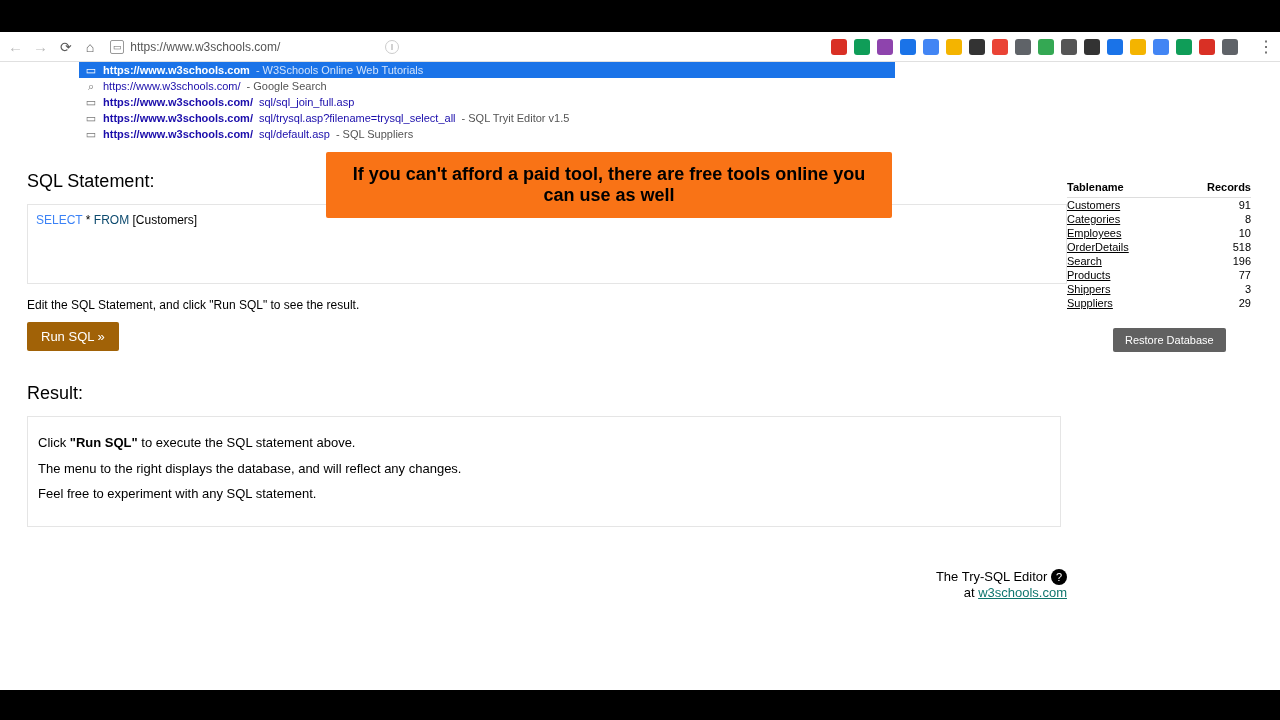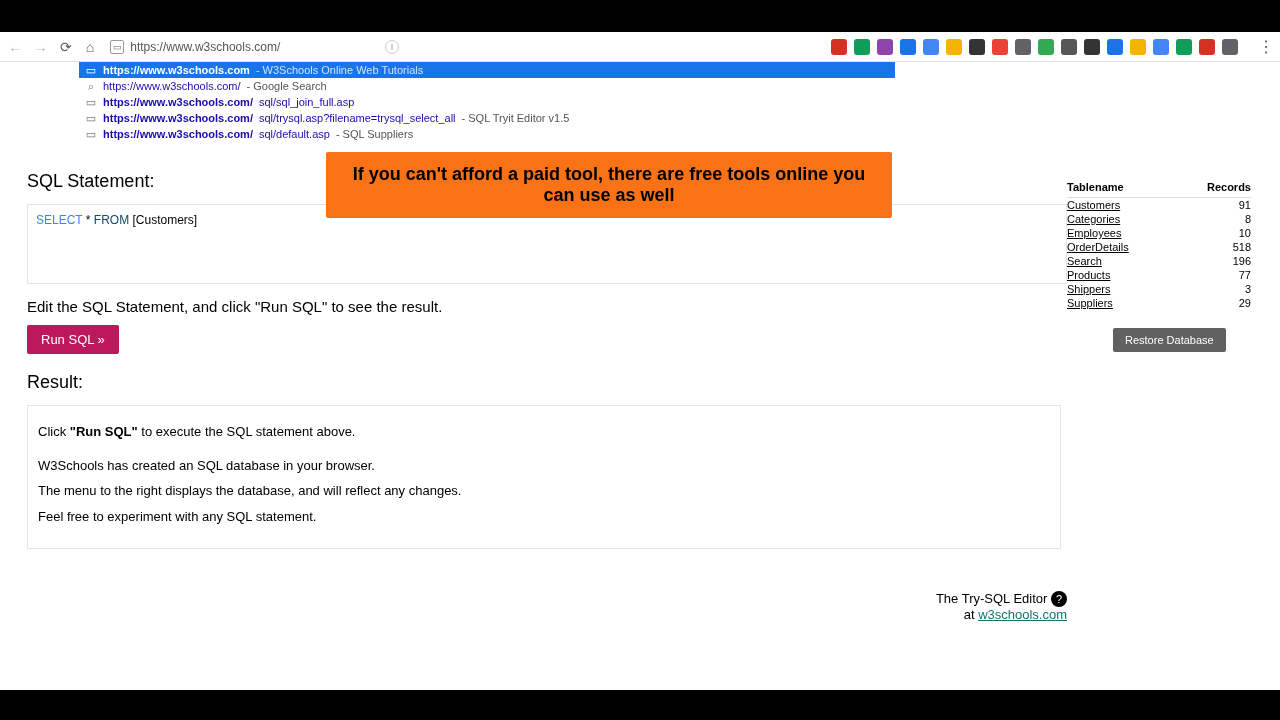--- a/index.html
+++ b/index.html
@@ -34,7 +34,7 @@
 .sql-box { background: #fff; border: 1px solid #e5e5e5; padding: 8px; height: 80px; font-family: Consolas, monospace; font-size: 12px; width: 1040px; }
 .sql-box .kw1 { color: #3b82f6; }
 .sql-box .kw2 { color: #0c4a6e; }
-.hint { font-size: 15px; margin: 14px 0 10px; }
+.hint { font-size: 12px; margin: 14px 0 10px; }
 .run-btn { background: #be185d; color: #fff; border: none; padding: 7px 14px; font-size: 13px; cursor: pointer; border-radius: 2px; }
 h3.res { font-size: 18px; font-weight: normal; margin: 18px 0 12px; }
 .result-box { background: #fff; border: 1px solid #e5e5e5; padding: 16px 10px; font-size: 13px; line-height: 1.5; width: 1034px; margin-left: 0; }

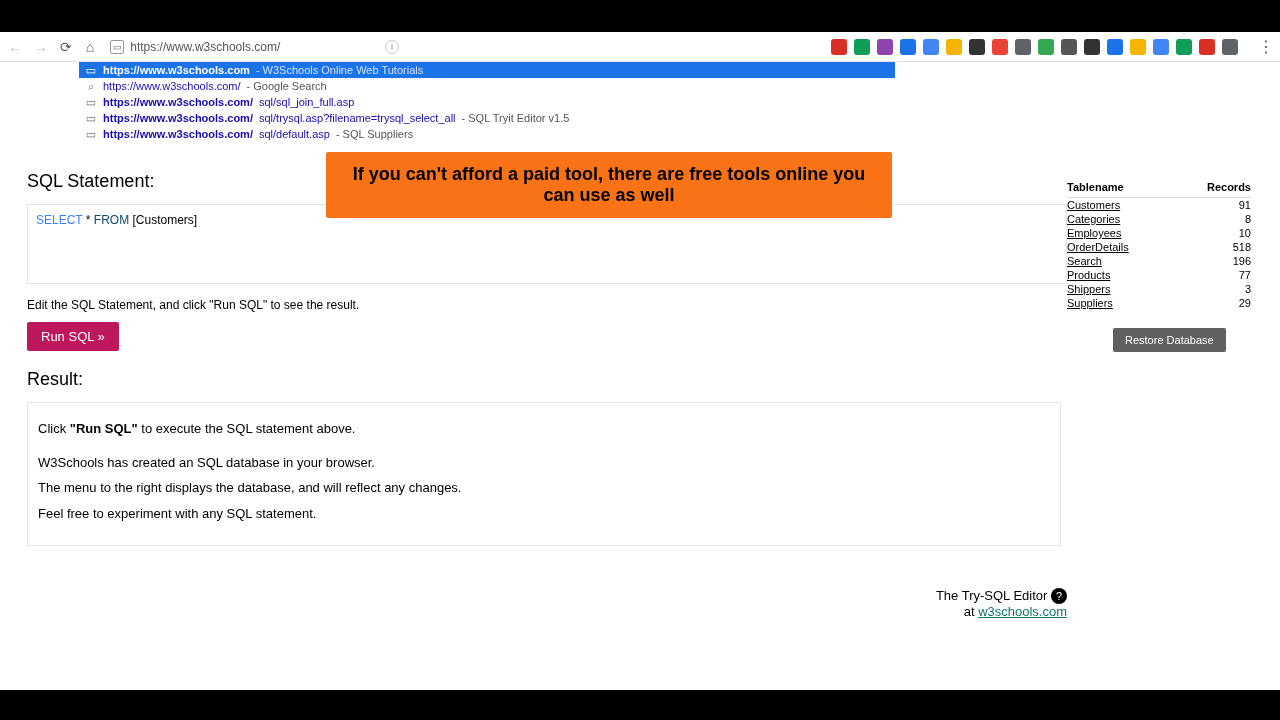--- a/index.html
+++ b/index.html
@@ -35,7 +35,7 @@
 .sql-box .kw1 { color: #3b82f6; }
 .sql-box .kw2 { color: #0c4a6e; }
 .hint { font-size: 12px; margin: 14px 0 10px; }
-.run-btn { background: #be185d; color: #fff; border: none; padding: 7px 14px; font-size: 13px; cursor: pointer; border-radius: 2px; }
+.run-btn { background: #a16207; color: #fff; border: none; padding: 7px 14px; font-size: 13px; cursor: pointer; border-radius: 2px; }
 h3.res { font-size: 18px; font-weight: normal; margin: 18px 0 12px; }
 .result-box { background: #fff; border: 1px solid #e5e5e5; padding: 16px 10px; font-size: 13px; line-height: 1.5; width: 1034px; margin-left: 0; }
 .result-box p { margin-bottom: 6px; }

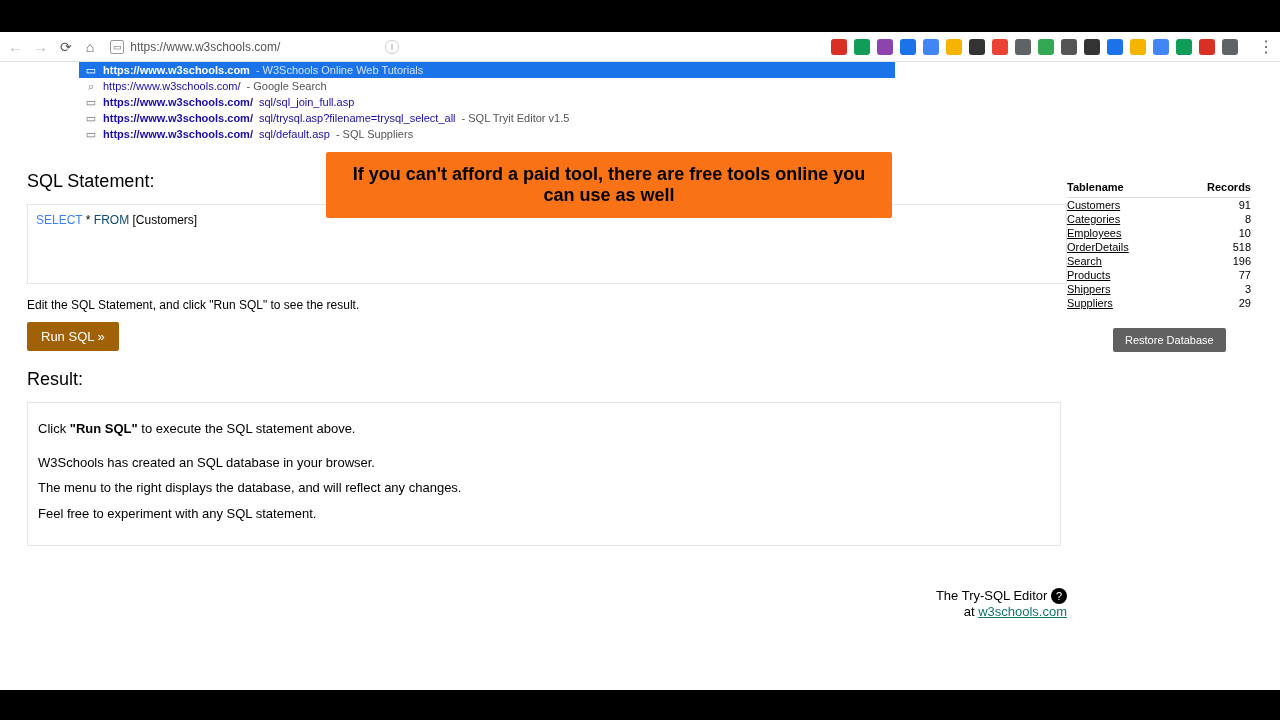--- a/index.html
+++ b/index.html
@@ -36,7 +36,7 @@
 .sql-box .kw2 { color: #0c4a6e; }
 .hint { font-size: 12px; margin: 14px 0 10px; }
 .run-btn { background: #a16207; color: #fff; border: none; padding: 7px 14px; font-size: 13px; cursor: pointer; border-radius: 2px; }
-h3.res { font-size: 18px; font-weight: normal; margin: 18px 0 12px; }
+h3.res { font-size: 18px; font-weight: normal; margin: 32px 0 12px; }
 .result-box { background: #fff; border: 1px solid #e5e5e5; padding: 16px 10px; font-size: 13px; line-height: 1.5; width: 1034px; margin-left: 0; }
 .result-box p { margin-bottom: 6px; }
 .tbl-hdr { display: flex; justify-content: space-between; font-weight: bold; padding: 0 0 4px; border-bottom: 1px solid #ddd; align-items: center; }

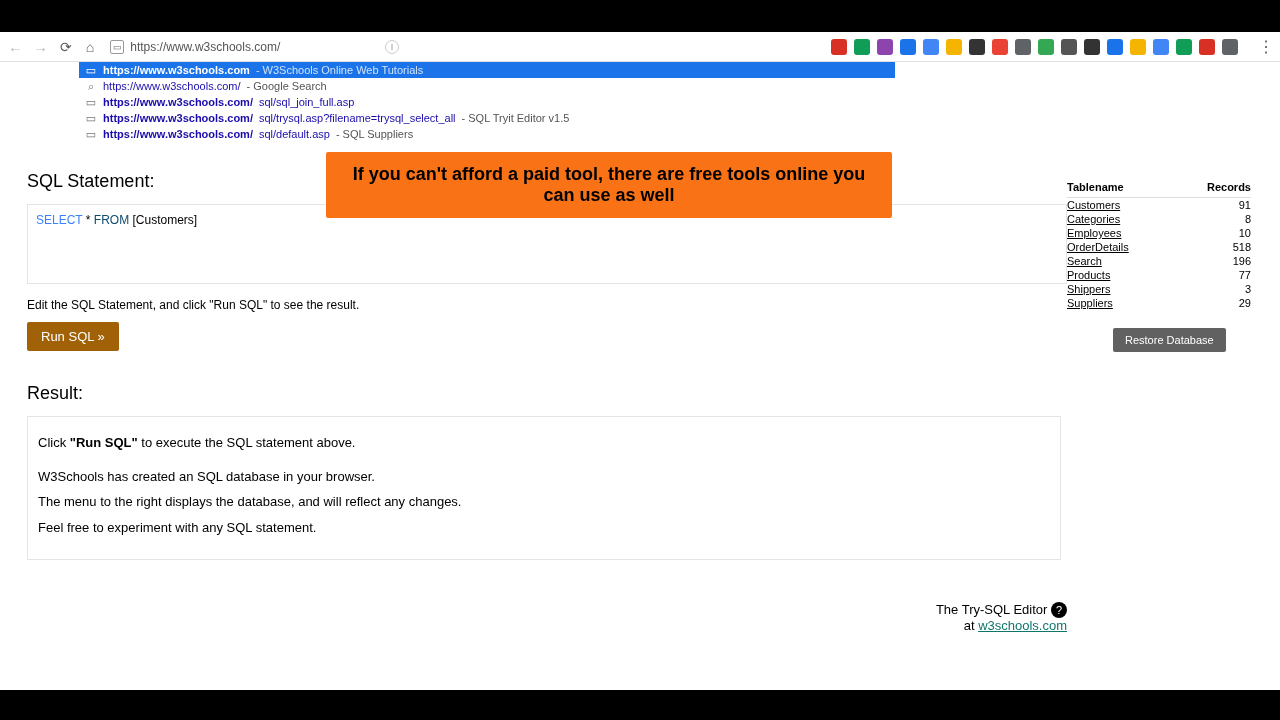--- a/index.html
+++ b/index.html
@@ -127,7 +127,6 @@
     <h3 class="res">Result:</h3>
     <div class="result-box">
       <p><span>Click </span><b>"Run SQL"</b><span> to execute the SQL statement above.</span></p>
-      <p style="margin-top:14px">W3Schools has created an SQL database in your browser.</p>
       <p>The menu to the right displays the database, and will reflect any changes.</p>
       <p>Feel free to experiment with any SQL statement.</p>
     </div>

